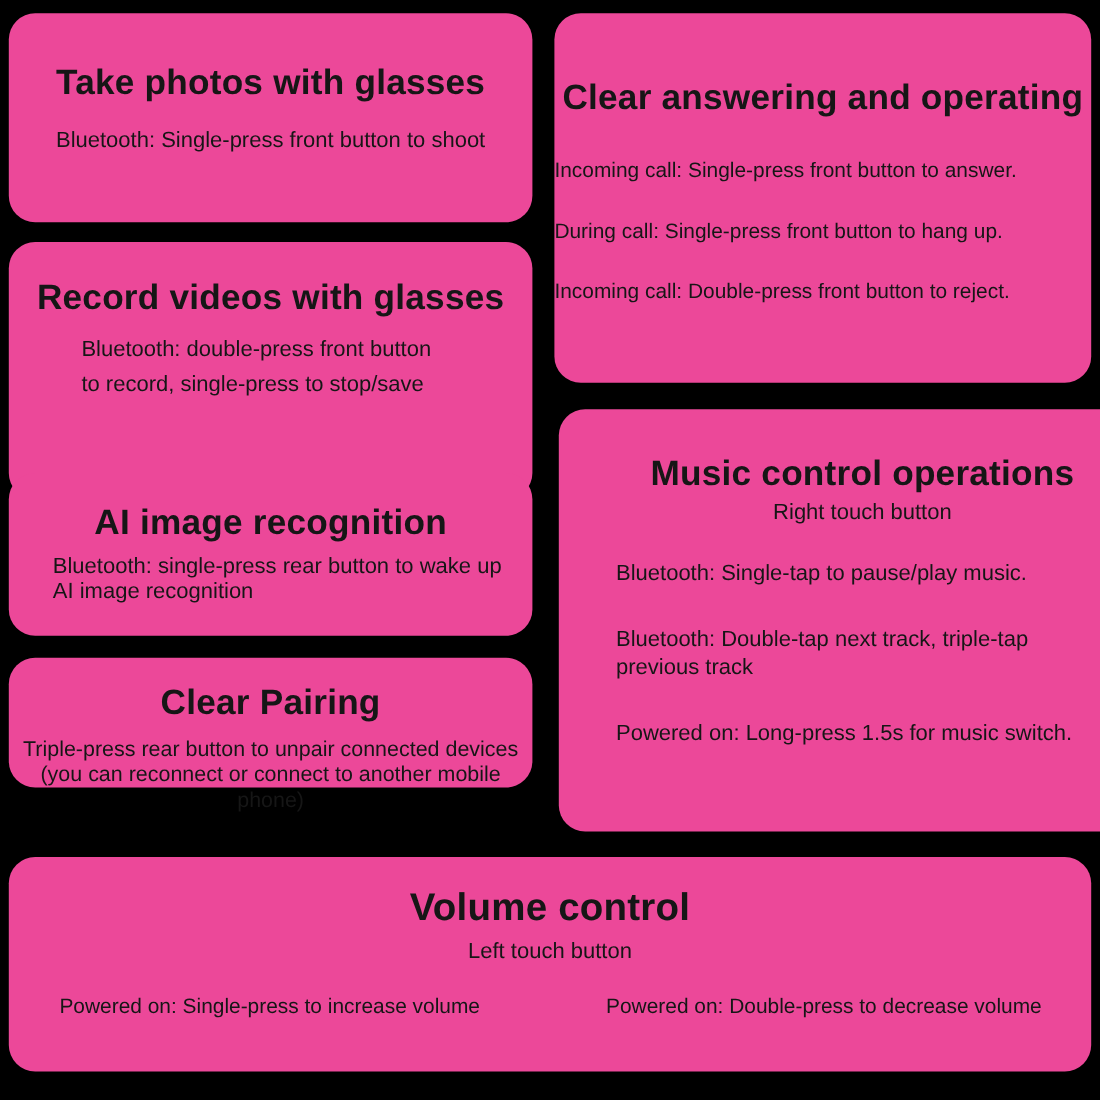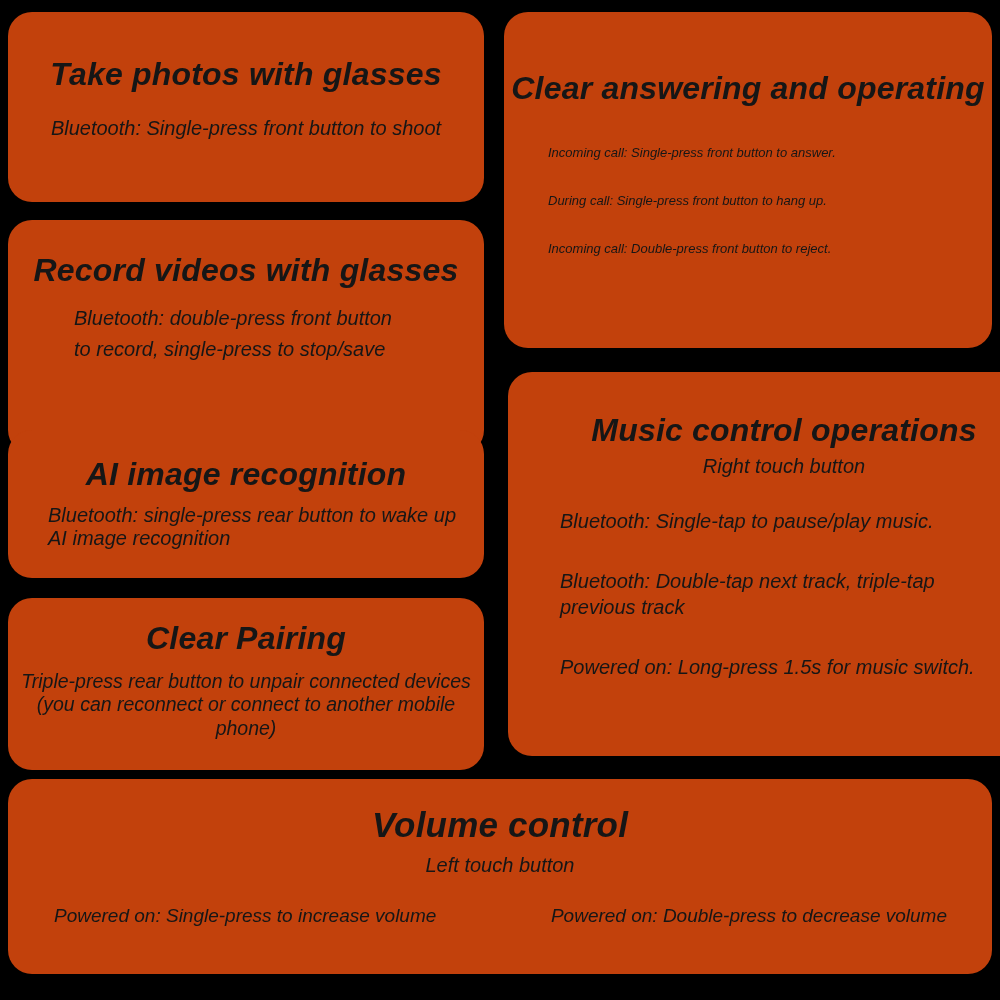--- a/index.html
+++ b/index.html
@@ -14,10 +14,9 @@
   }
   .card {
     position: absolute;
-    background: #c2410c;
+    background: #ec4899;
     border-radius: 24px;
     box-sizing: border-box;
-    font-style: italic;
   }
   .card h2 {
     margin: 0;

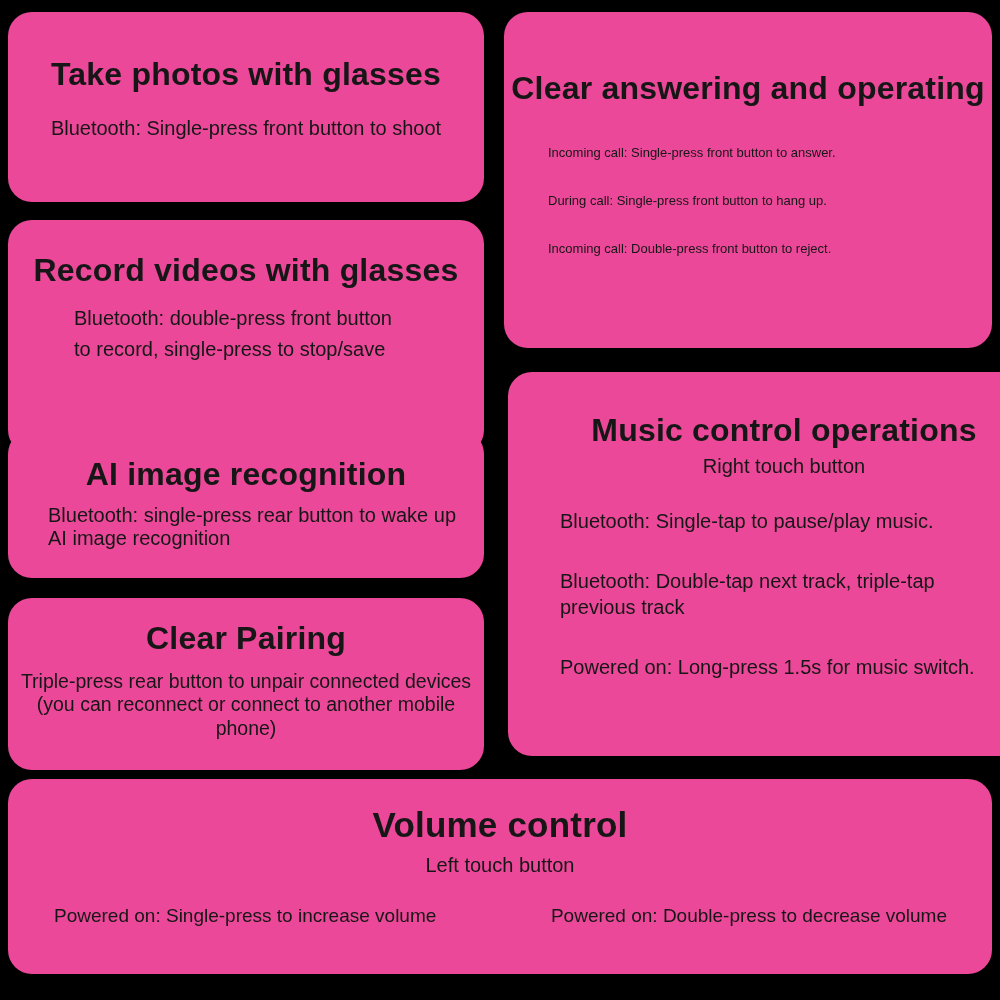--- a/index.html
+++ b/index.html
@@ -43,7 +43,7 @@
 
   
   #card-call-answering { left: 504px; top: 12px; width: 488px; height: 336px; padding-top: 58px; }
-  #card-call-answering .line { font-size: 13px; padding-left: 44px; }
+  #card-call-answering .line { font-size: 19px; }
   #card-call-answering .line.first { margin-top: 38px; }
   #card-call-answering .line + .line { margin-top: 33px; }
 

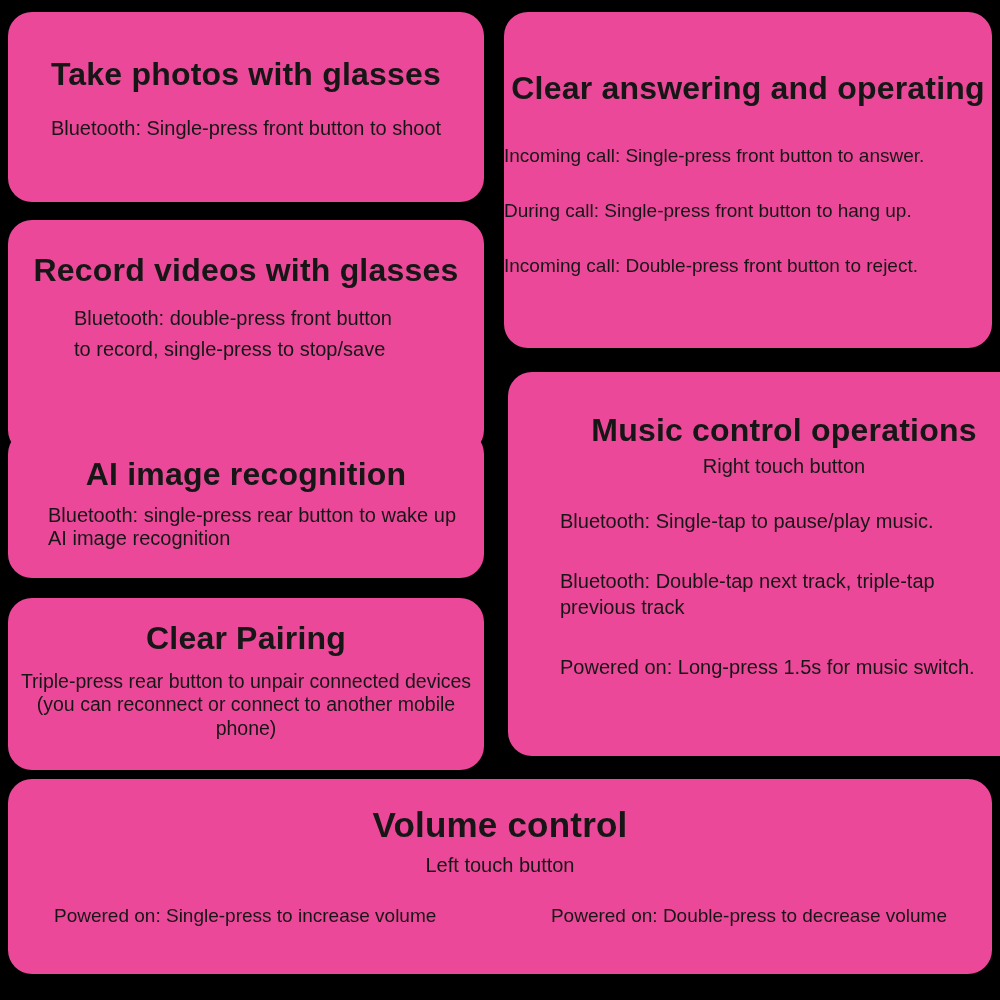--- a/index.html
+++ b/index.html
@@ -38,7 +38,7 @@
   #card-ai-recognition { left: 8px; top: 430px; width: 476px; height: 148px; padding-top: 26px; }
   #card-ai-recognition .body { margin-top: 11px; font-size: 20px; padding-left: 40px; line-height: 23px; }
 
-  #card-clear-pairing { left: 8px;  top: 598px; width: 476px; height: 172px; padding-top: 22px; }
+  #card-clear-pairing { left: 8px;  top: 598px; width: 476px; height: 118px; padding-top: 22px; }
   #card-clear-pairing .body { margin-top: 13px; font-size: 19.5px; text-align: center; line-height: 23.5px; }
 
   

